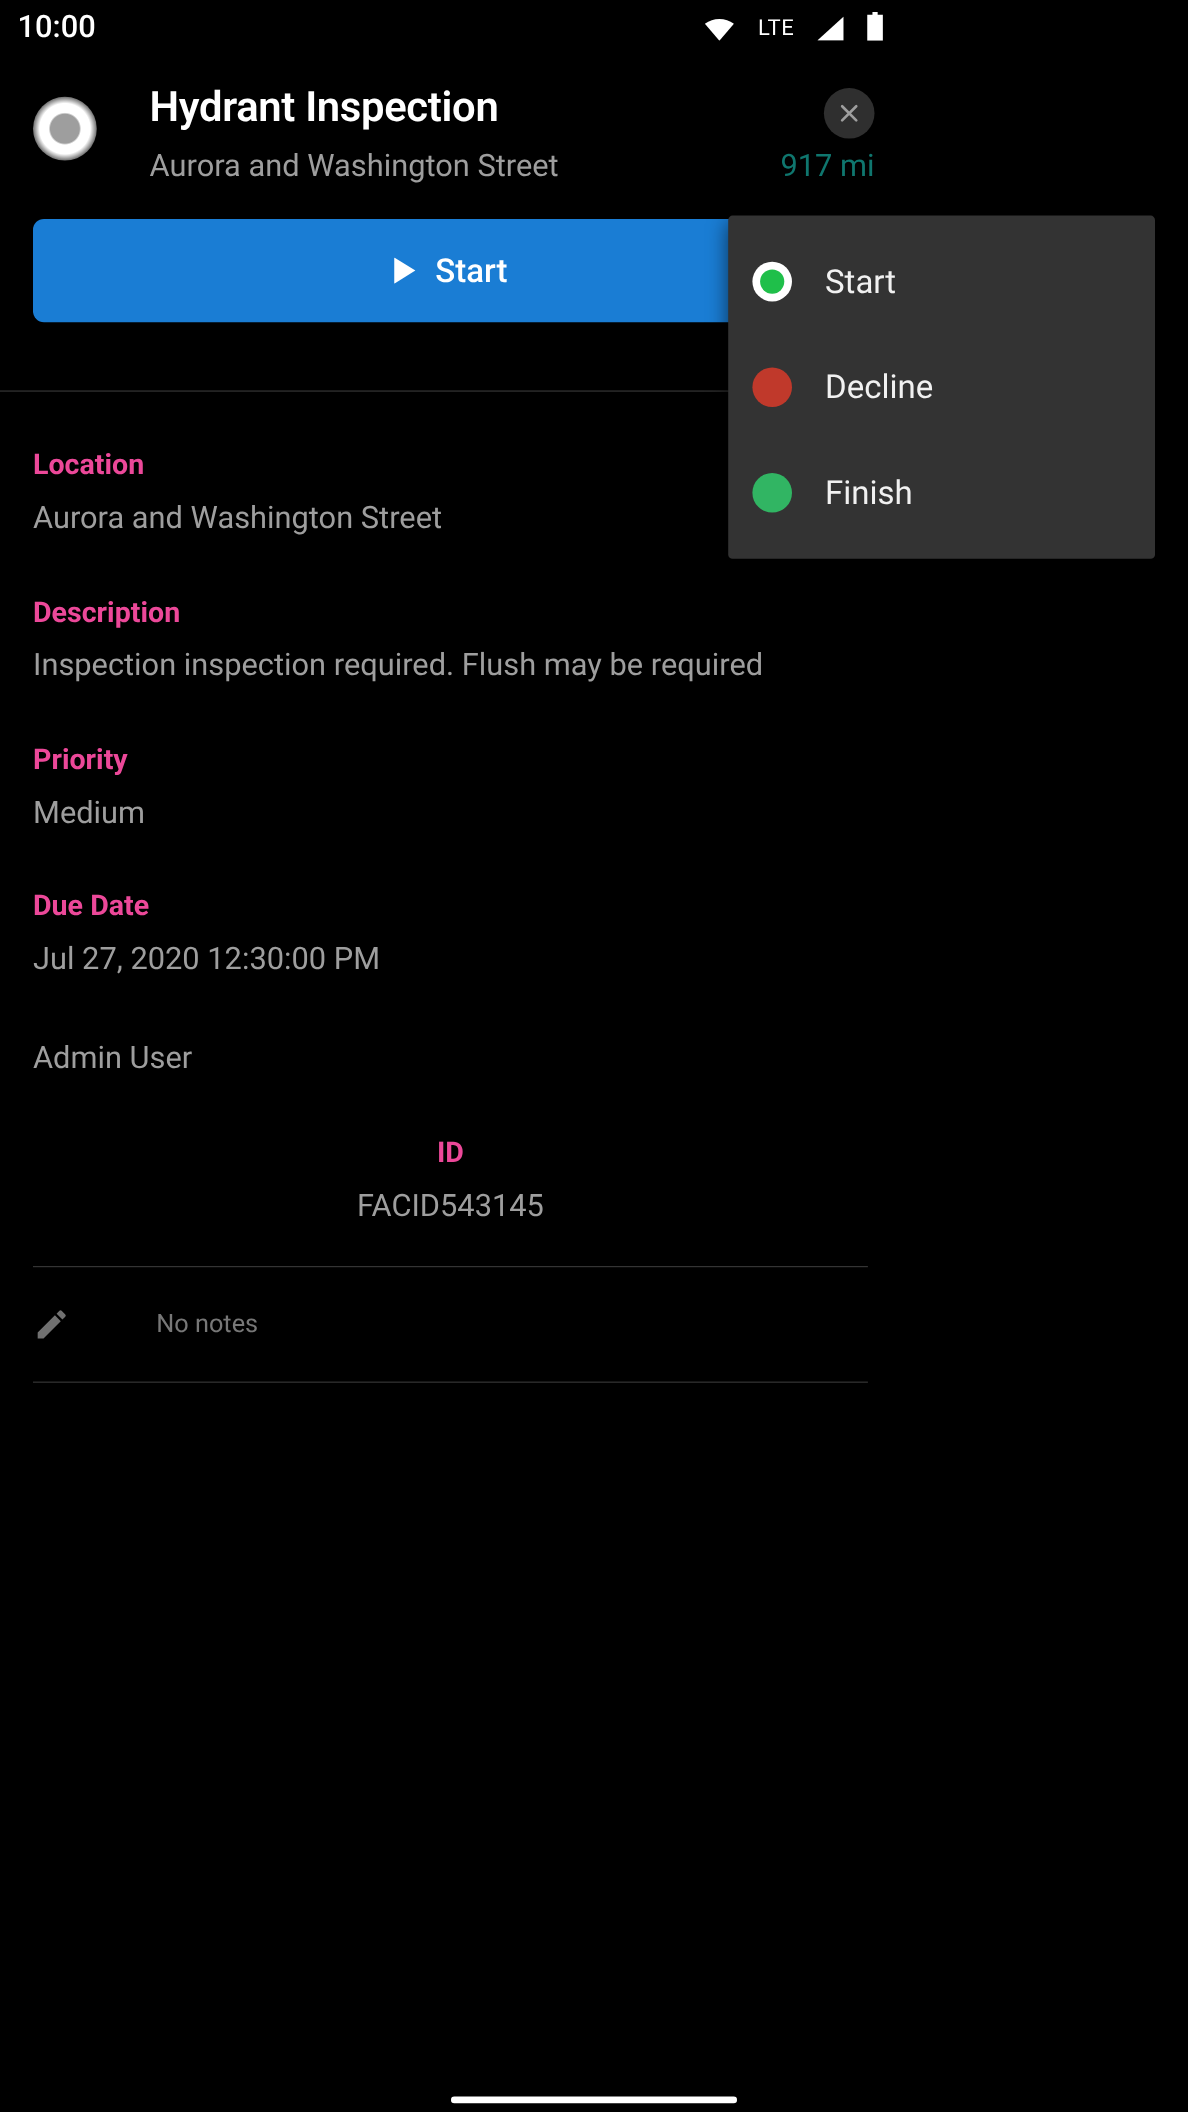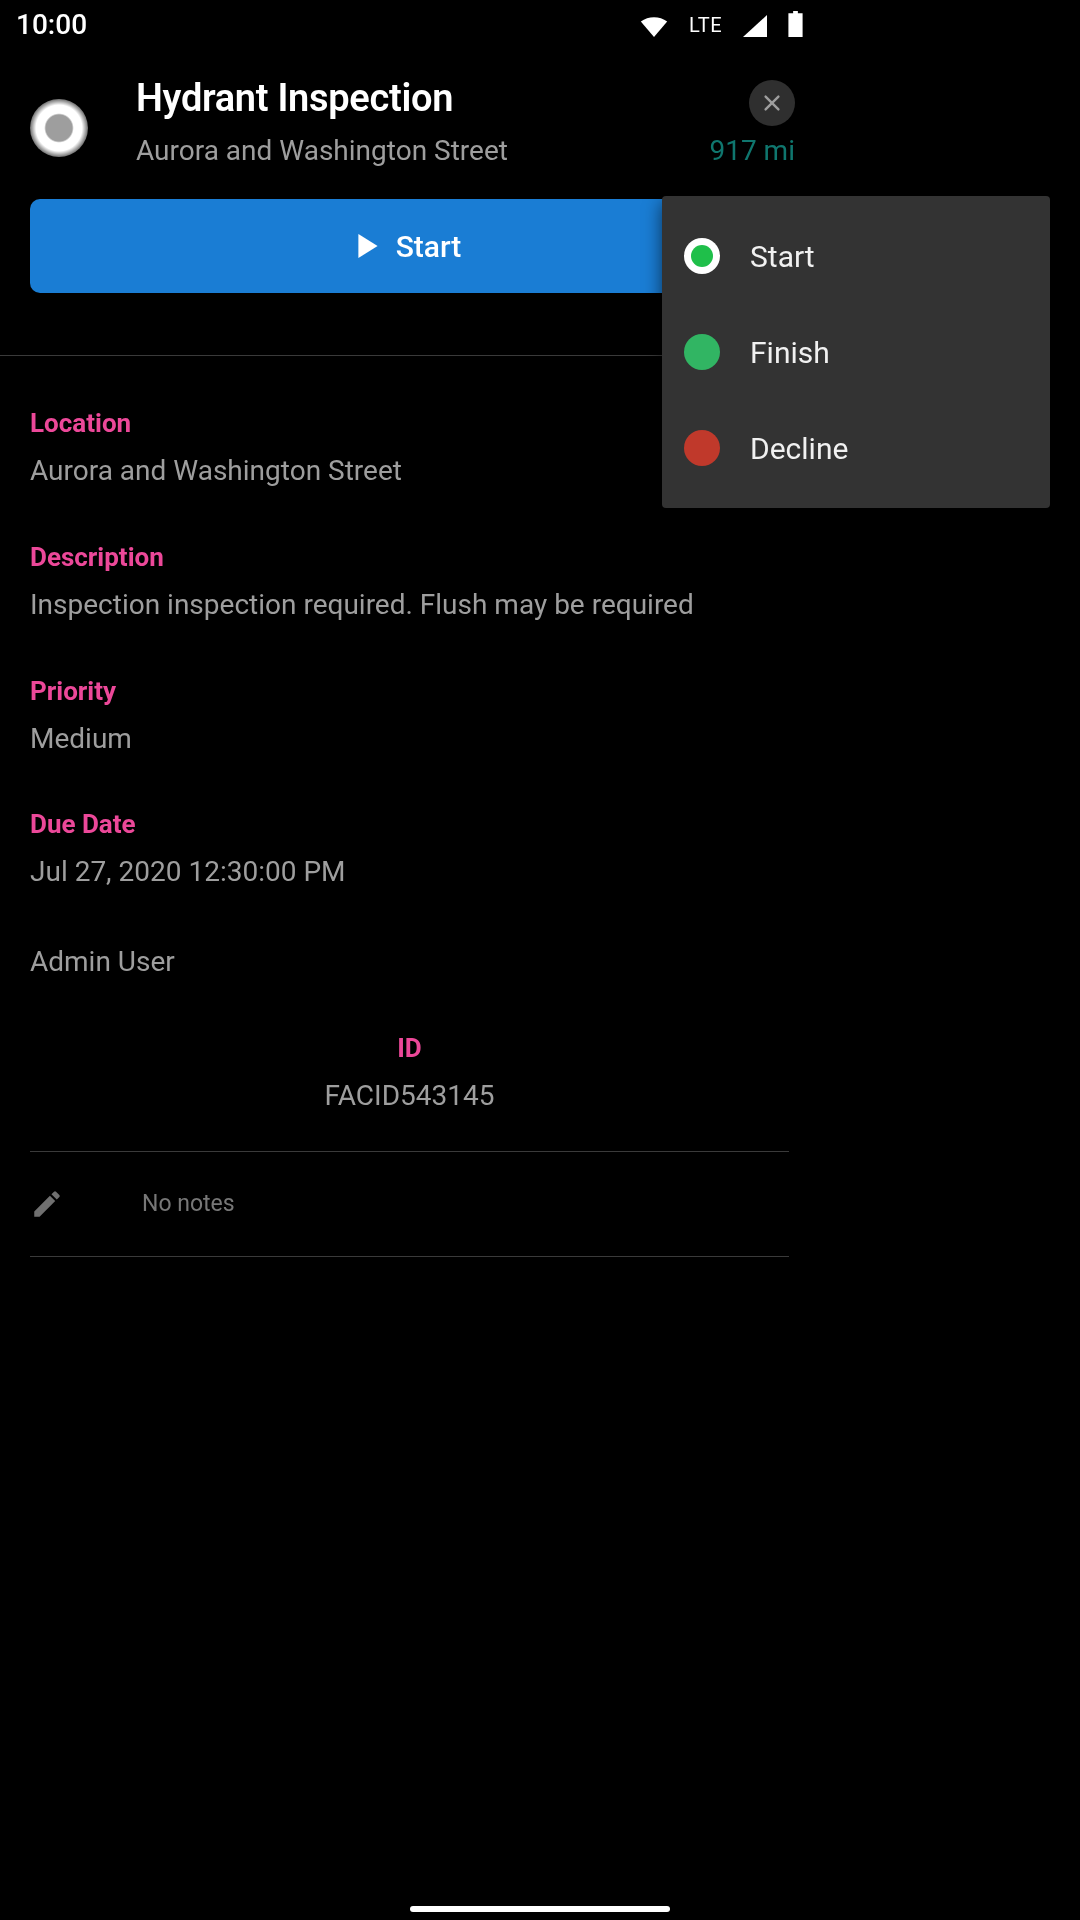--- a/index.html
+++ b/index.html
@@ -10,7 +10,7 @@
     .status-right svg { display: block; }
     .lte-text { font-size: 20px; font-weight: 400; letter-spacing: 0.5px; }
     
-    .header { display: flex; align-items: center; padding: 28px 24px 20px 30px; position: relative; }
+    .header { display: flex; align-items: flex-start; padding: 28px 24px 20px 30px; position: relative; }
     .status-ring { width: 58px; height: 58px; border-radius: 50%; background: radial-gradient(circle, #9e9e9e 0%, #9e9e9e 32%, #fff 36%, #fff 56%, rgba(255,255,255,0.15) 78%, rgba(255,255,255,0) 92%); margin-top: 12px; flex-shrink: 0; }
     .header-text { flex: 1; margin-left: 48px; }
     .title { font-size: 38px; font-weight: 600; letter-spacing: -0.3px; margin-bottom: 14px; }

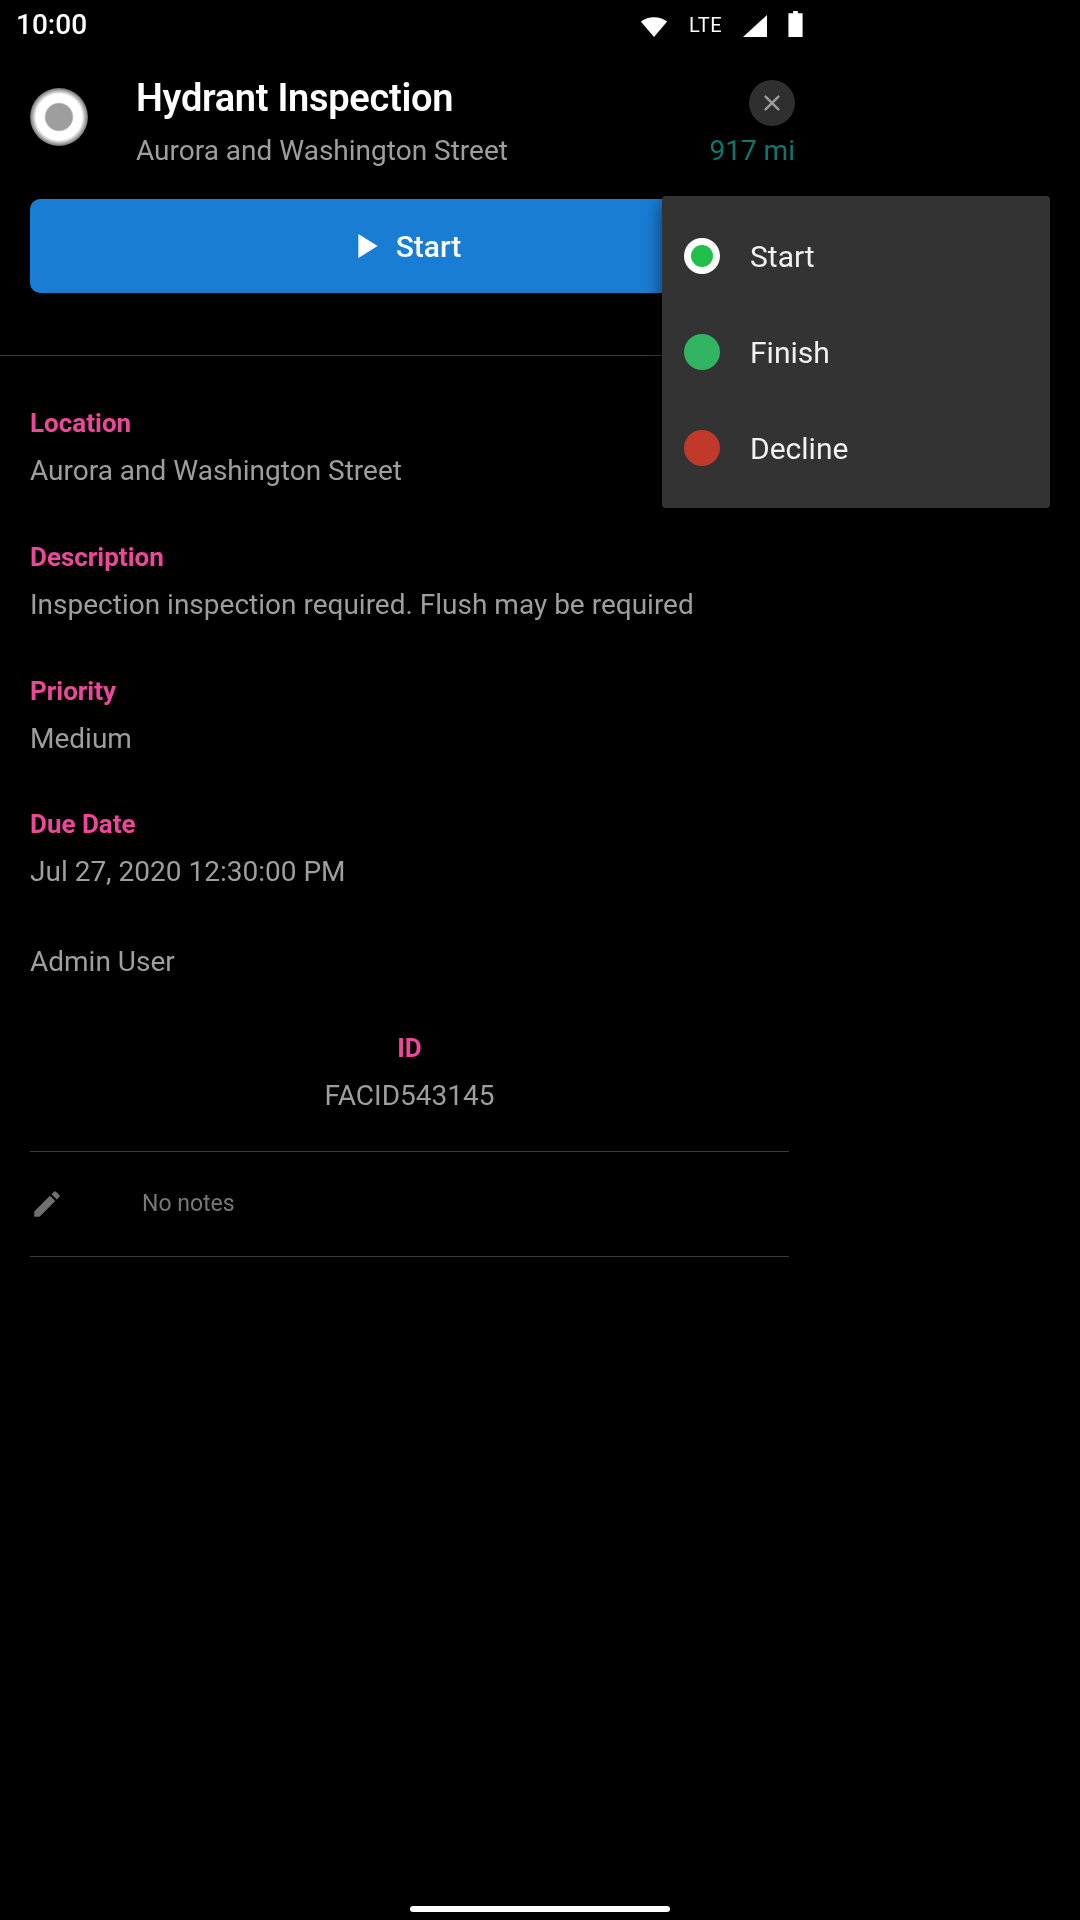--- a/index.html
+++ b/index.html
@@ -92,12 +92,12 @@
     <span class="menu-label">Start</span>
   </div>
   <div class="menu-item">
+    <div class="menu-dot dot-decline"></div>
+    <span class="menu-label">Decline</span>
+  </div>
+  <div class="menu-item">
     <div class="menu-dot dot-finish"></div>
     <span class="menu-label">Finish</span>
-  </div>
-  <div class="menu-item">
-    <div class="menu-dot dot-decline"></div>
-    <span class="menu-label">Decline</span>
   </div>
 </div>
 

